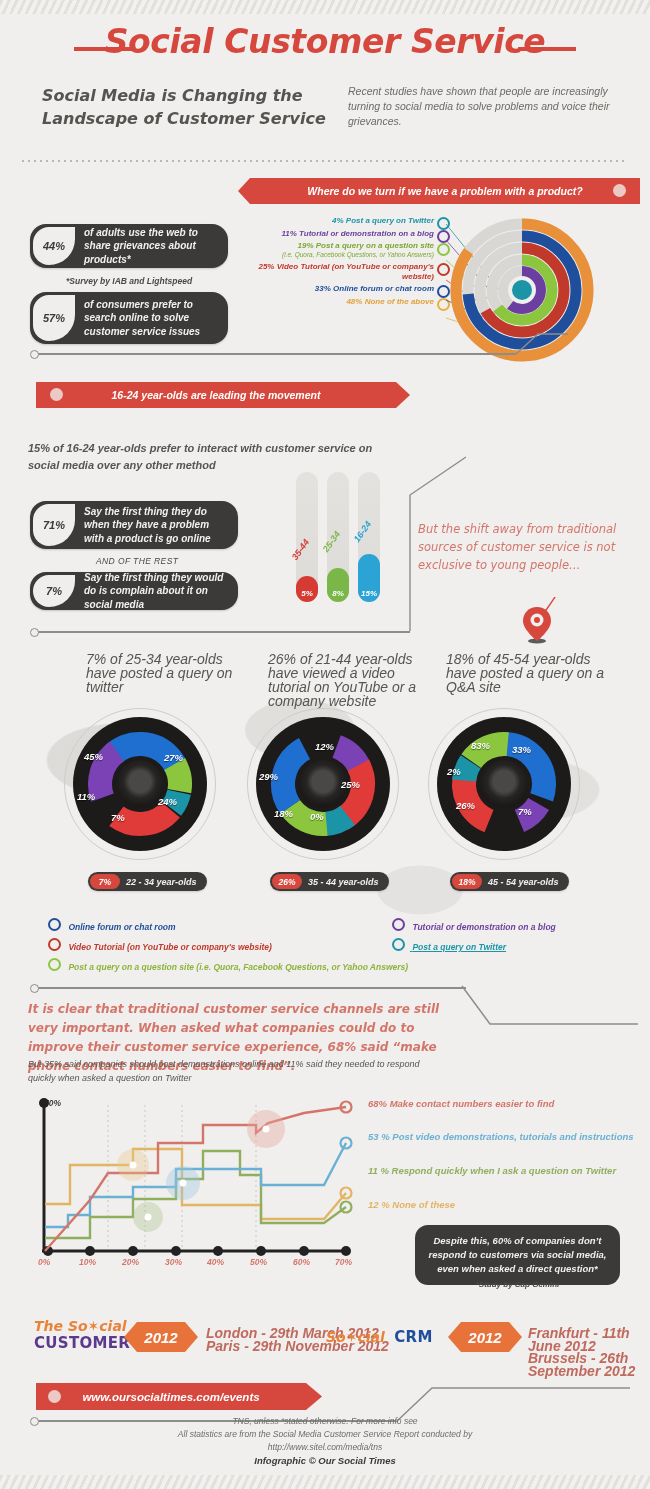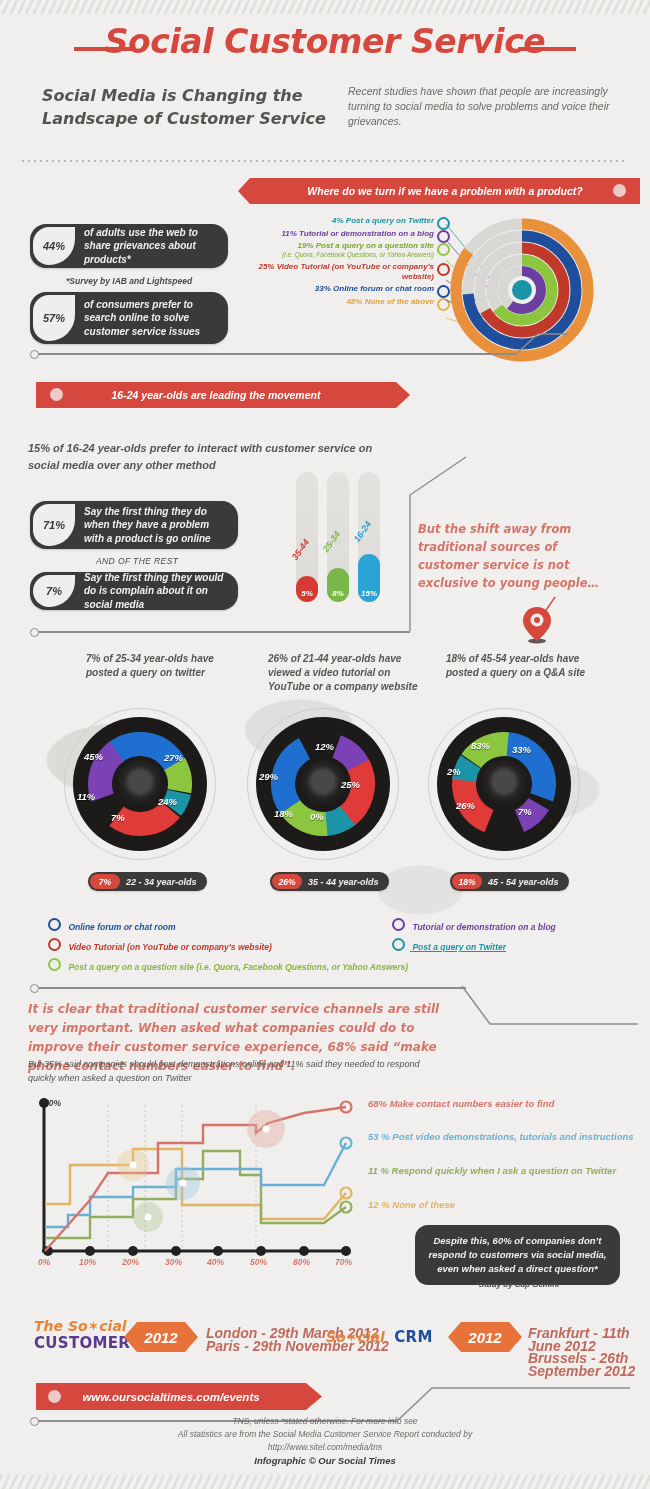--- a/index.html
+++ b/index.html
@@ -149,7 +149,7 @@
   .shift-text{
     position:absolute;left:418px;top:520px;width:200px;
     font-family:"DejaVu Sans",sans-serif;
-    font-size:11.5px;line-height:18px;color:#d4756a;font-style:italic;font-weight:bold;
+    font-size:11.5px;line-height:18px;color:#d4756a;font-style:italic;font-weight:normal;
   }
   .pin{position:absolute;left:518px;top:597px;}
 

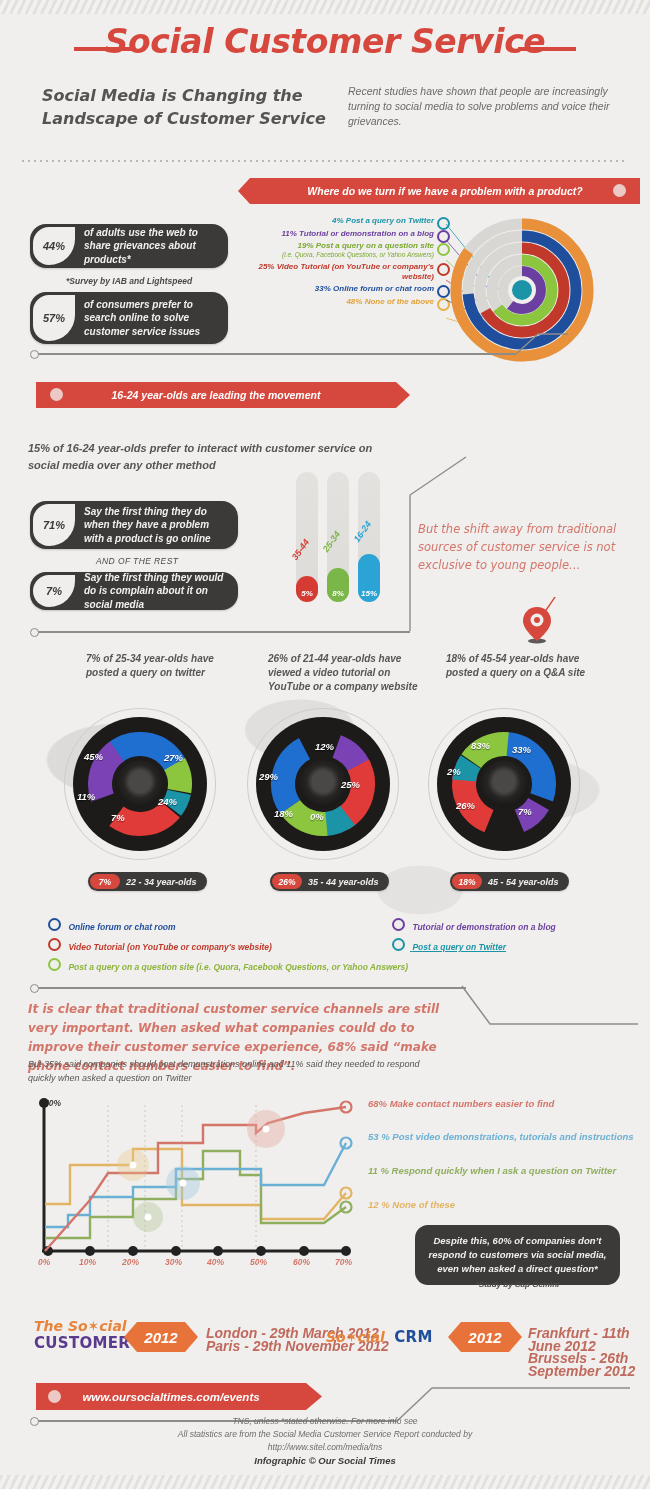--- a/index.html
+++ b/index.html
@@ -155,7 +155,7 @@
 
   
   .donut-caption{
-    position:absolute;font-size:10px;line-height:14px;color:#575552;font-style:italic;font-weight:bold;
+    position:absolute;font-size:14px;line-height:14px;color:#575552;font-style:italic;font-weight:normal;
   }
   .donut{position:absolute;width:152px;height:152px;}
   .donut .outer-ring{

